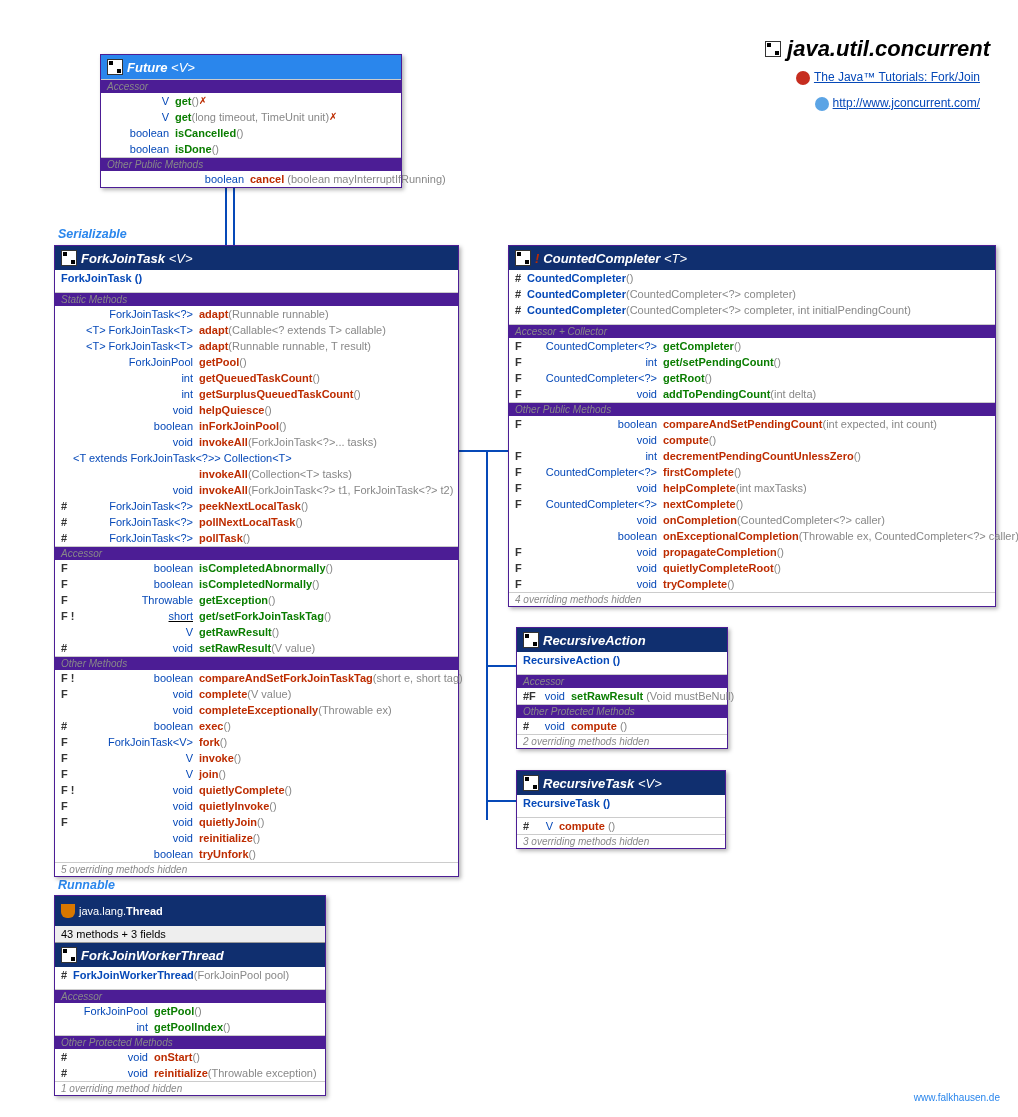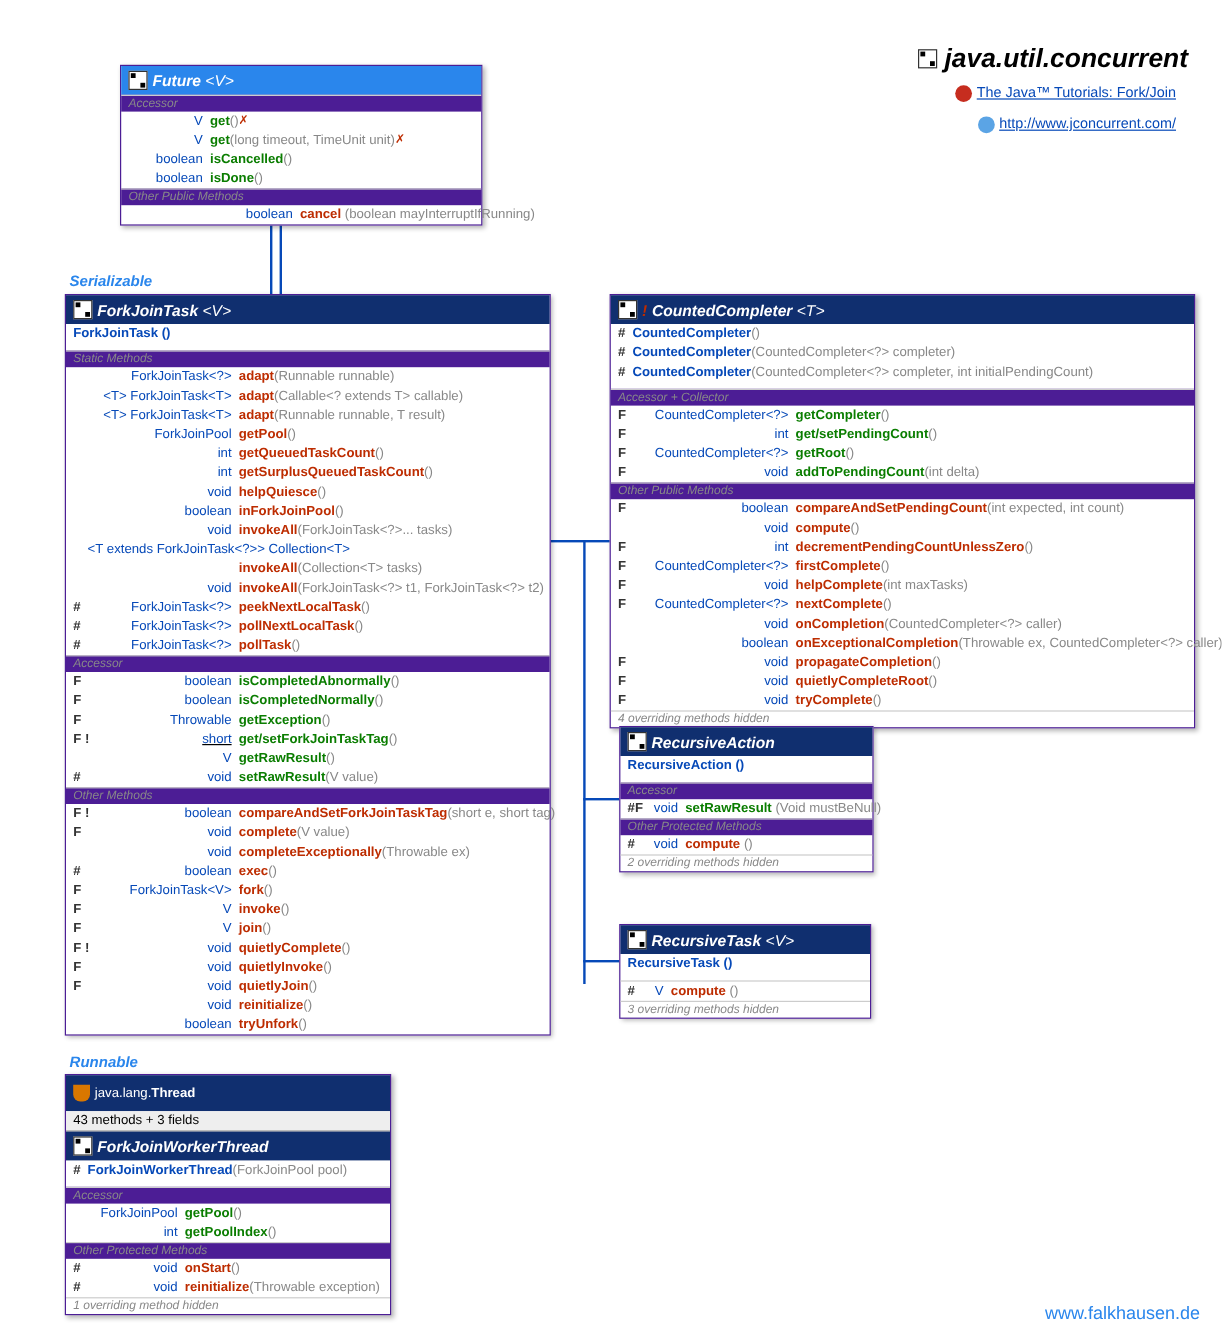--- a/index.html
+++ b/index.html
@@ -493,7 +493,7 @@
  <div class="footer-note" style="position:static">4 overriding methods hidden</div>
 </div>
 
-<div class="box" style="left:516px;top:605px;width:210px">
+<div class="box" style="left:516px;top:627px;width:210px">
  <div class="hdr">
       <span class="ico"></span>
       <span>RecursiveAction</span>

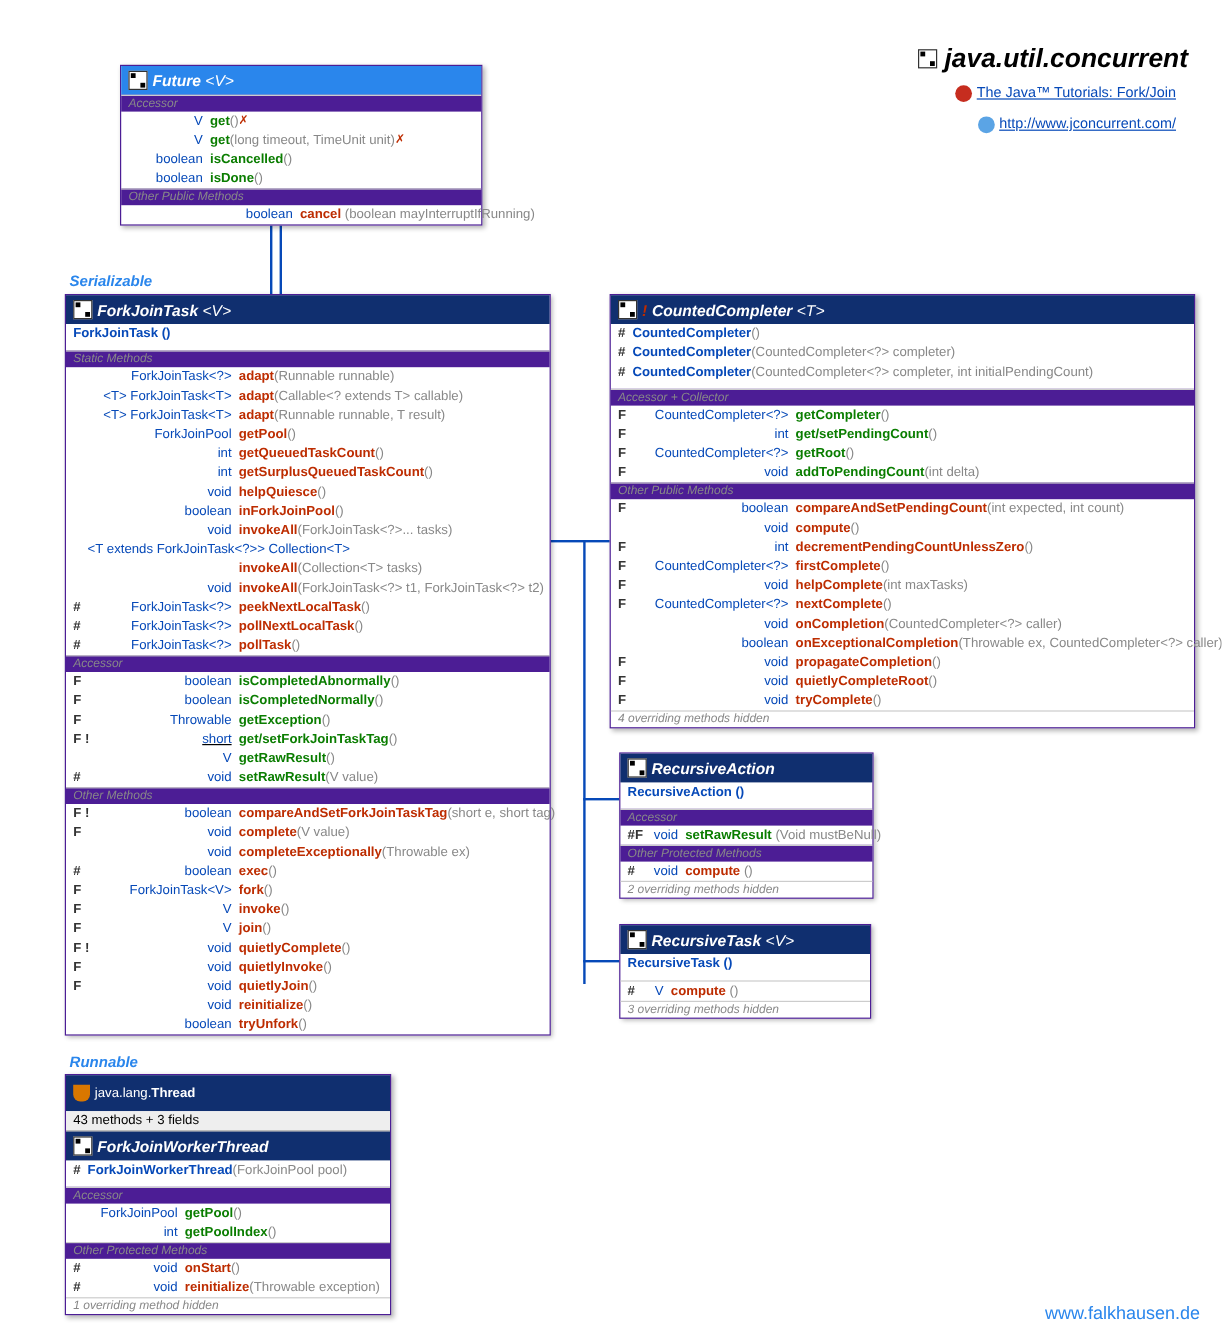--- a/index.html
+++ b/index.html
@@ -350,6 +350,7 @@
         <span class="gr">()</span>
       </div>
     </div>
+ <div class="footer-note" style="position:static">5 overriding methods hidden</div>
 </div>
 
 <div class="box" style="left:508px;top:245px;width:486px">

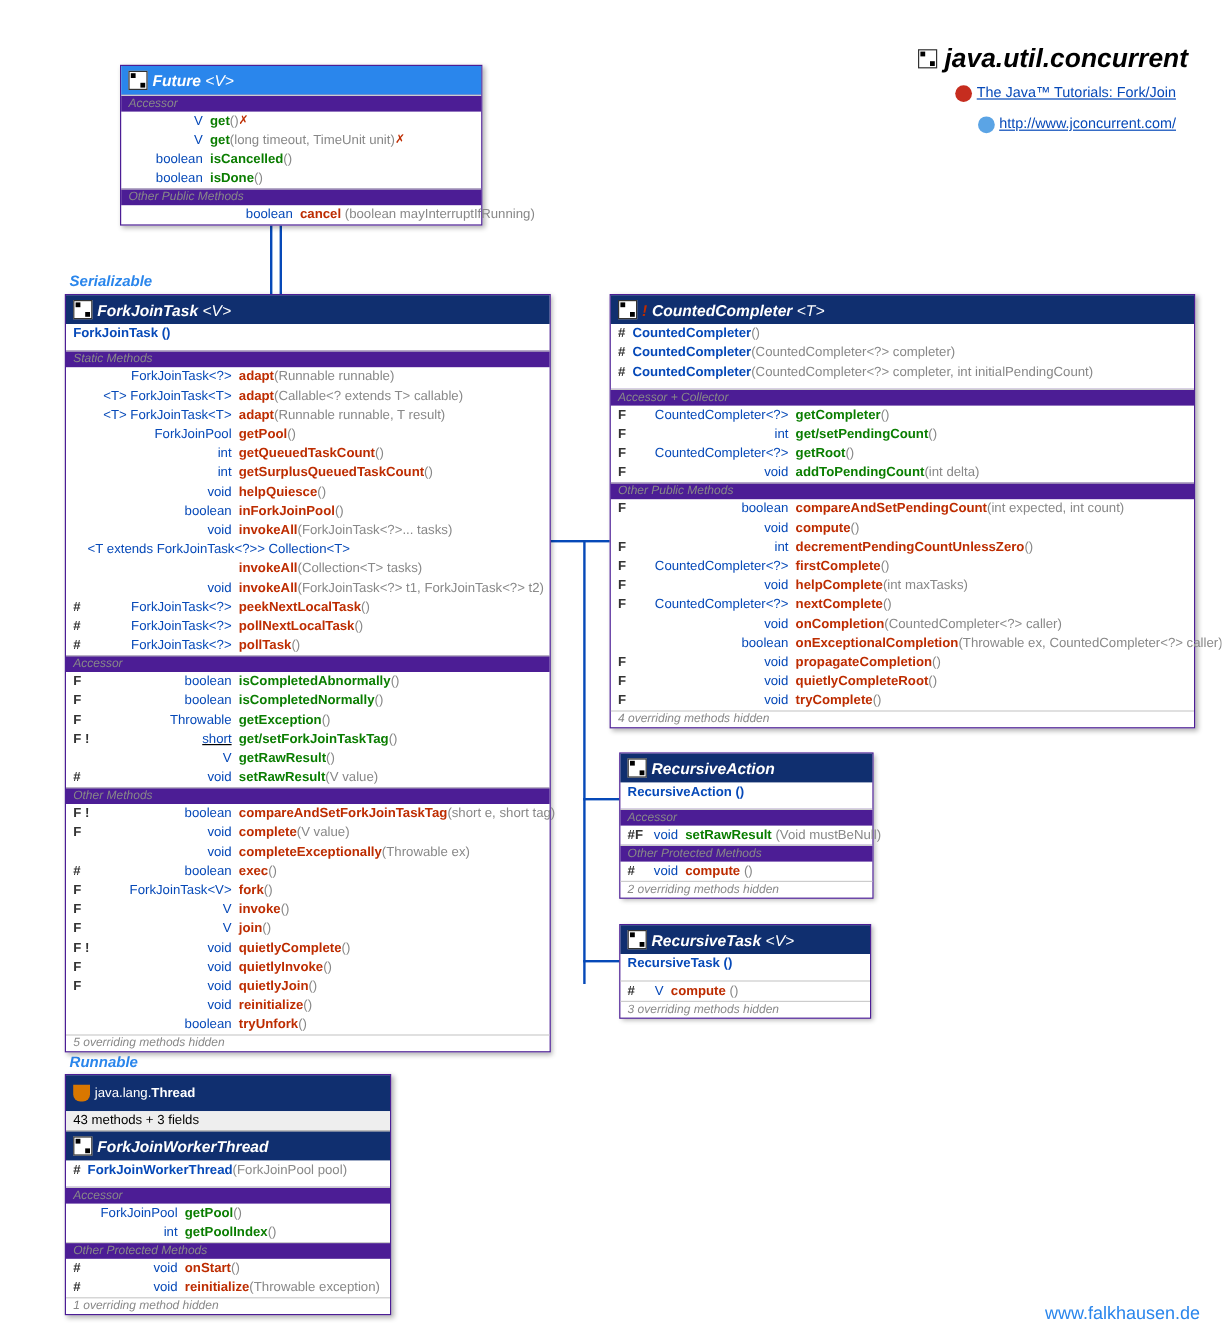--- a/index.html
+++ b/index.html
@@ -34,7 +34,7 @@
 .dred{background:#c62d1f}
 .dblu{background:#5ba4e5}
 .footer-note{position:absolute;border-top:1px solid #ccc;color:#888;font-style:italic;font-size:10px;padding:1px 6px}
-.attr{position:absolute;right:18px;bottom:14px;color:#2a86ec;font-size:15px}
+.attr{position:absolute;right:18px;bottom:14px;color:#2a86ec;font-size:10px}
 .abs{color:#bd2c00;font-weight:bold}
 .typeparam{color:#fff;font-weight:normal}
 </style>

